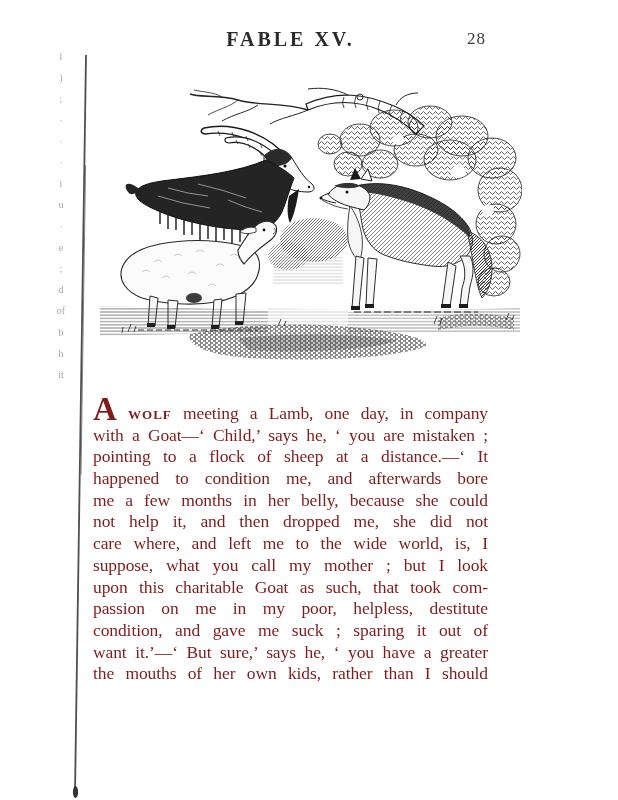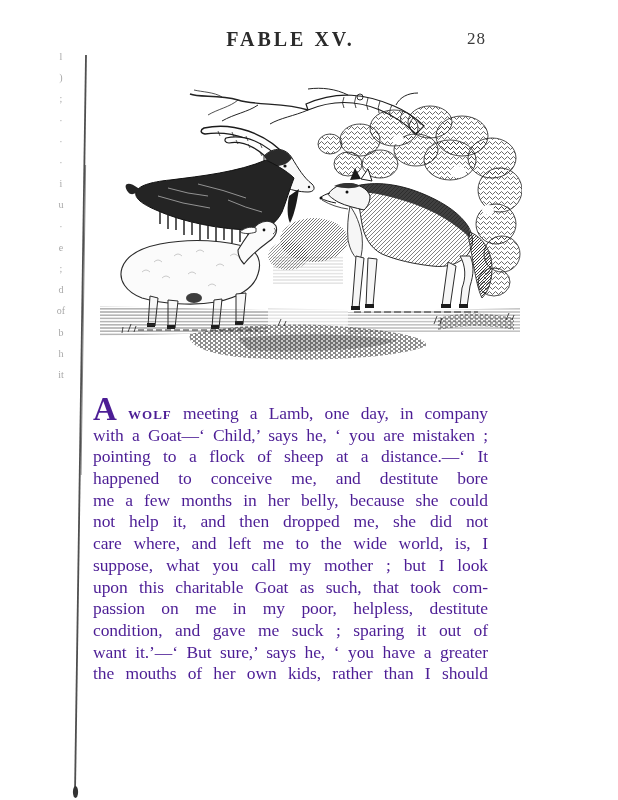--- a/index.html
+++ b/index.html
@@ -47,7 +47,7 @@
   
   .bodytext{
     position:absolute;left:93px;top:403px;width:395px;
-    font-size:17.5px;line-height:21.7px;color:#4c1d95;
+    font-size:17.5px;line-height:21.7px;color:#7f1d1d;
     letter-spacing:-0.1px;filter:blur(.15px);font-family:Liberation Serif, serif;
   }
   .tline{

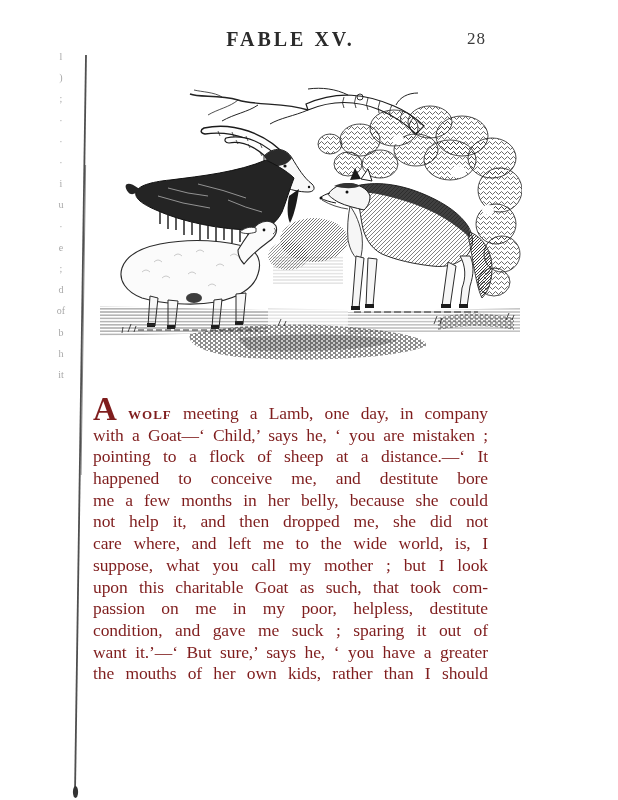--- a/index.html
+++ b/index.html
@@ -274,7 +274,7 @@
     <div>
         <div class="tline">with a Goat—‘ Child,’ says he, ‘ you are mistaken ;</div>
         <div class="tline">pointing to a flock of sheep at a distance.—‘ It</div>
-        <div class="tline">happened to conceive me, and destitute bore</div>
+        <div class="tline">happened to condition me, and afterwards bore</div>
         <div class="tline">me a few months in her belly, because she could</div>
         <div class="tline">not help it, and then dropped me, she did not</div>
         <div class="tline">care where, and left me to the wide world, is, I</div>

